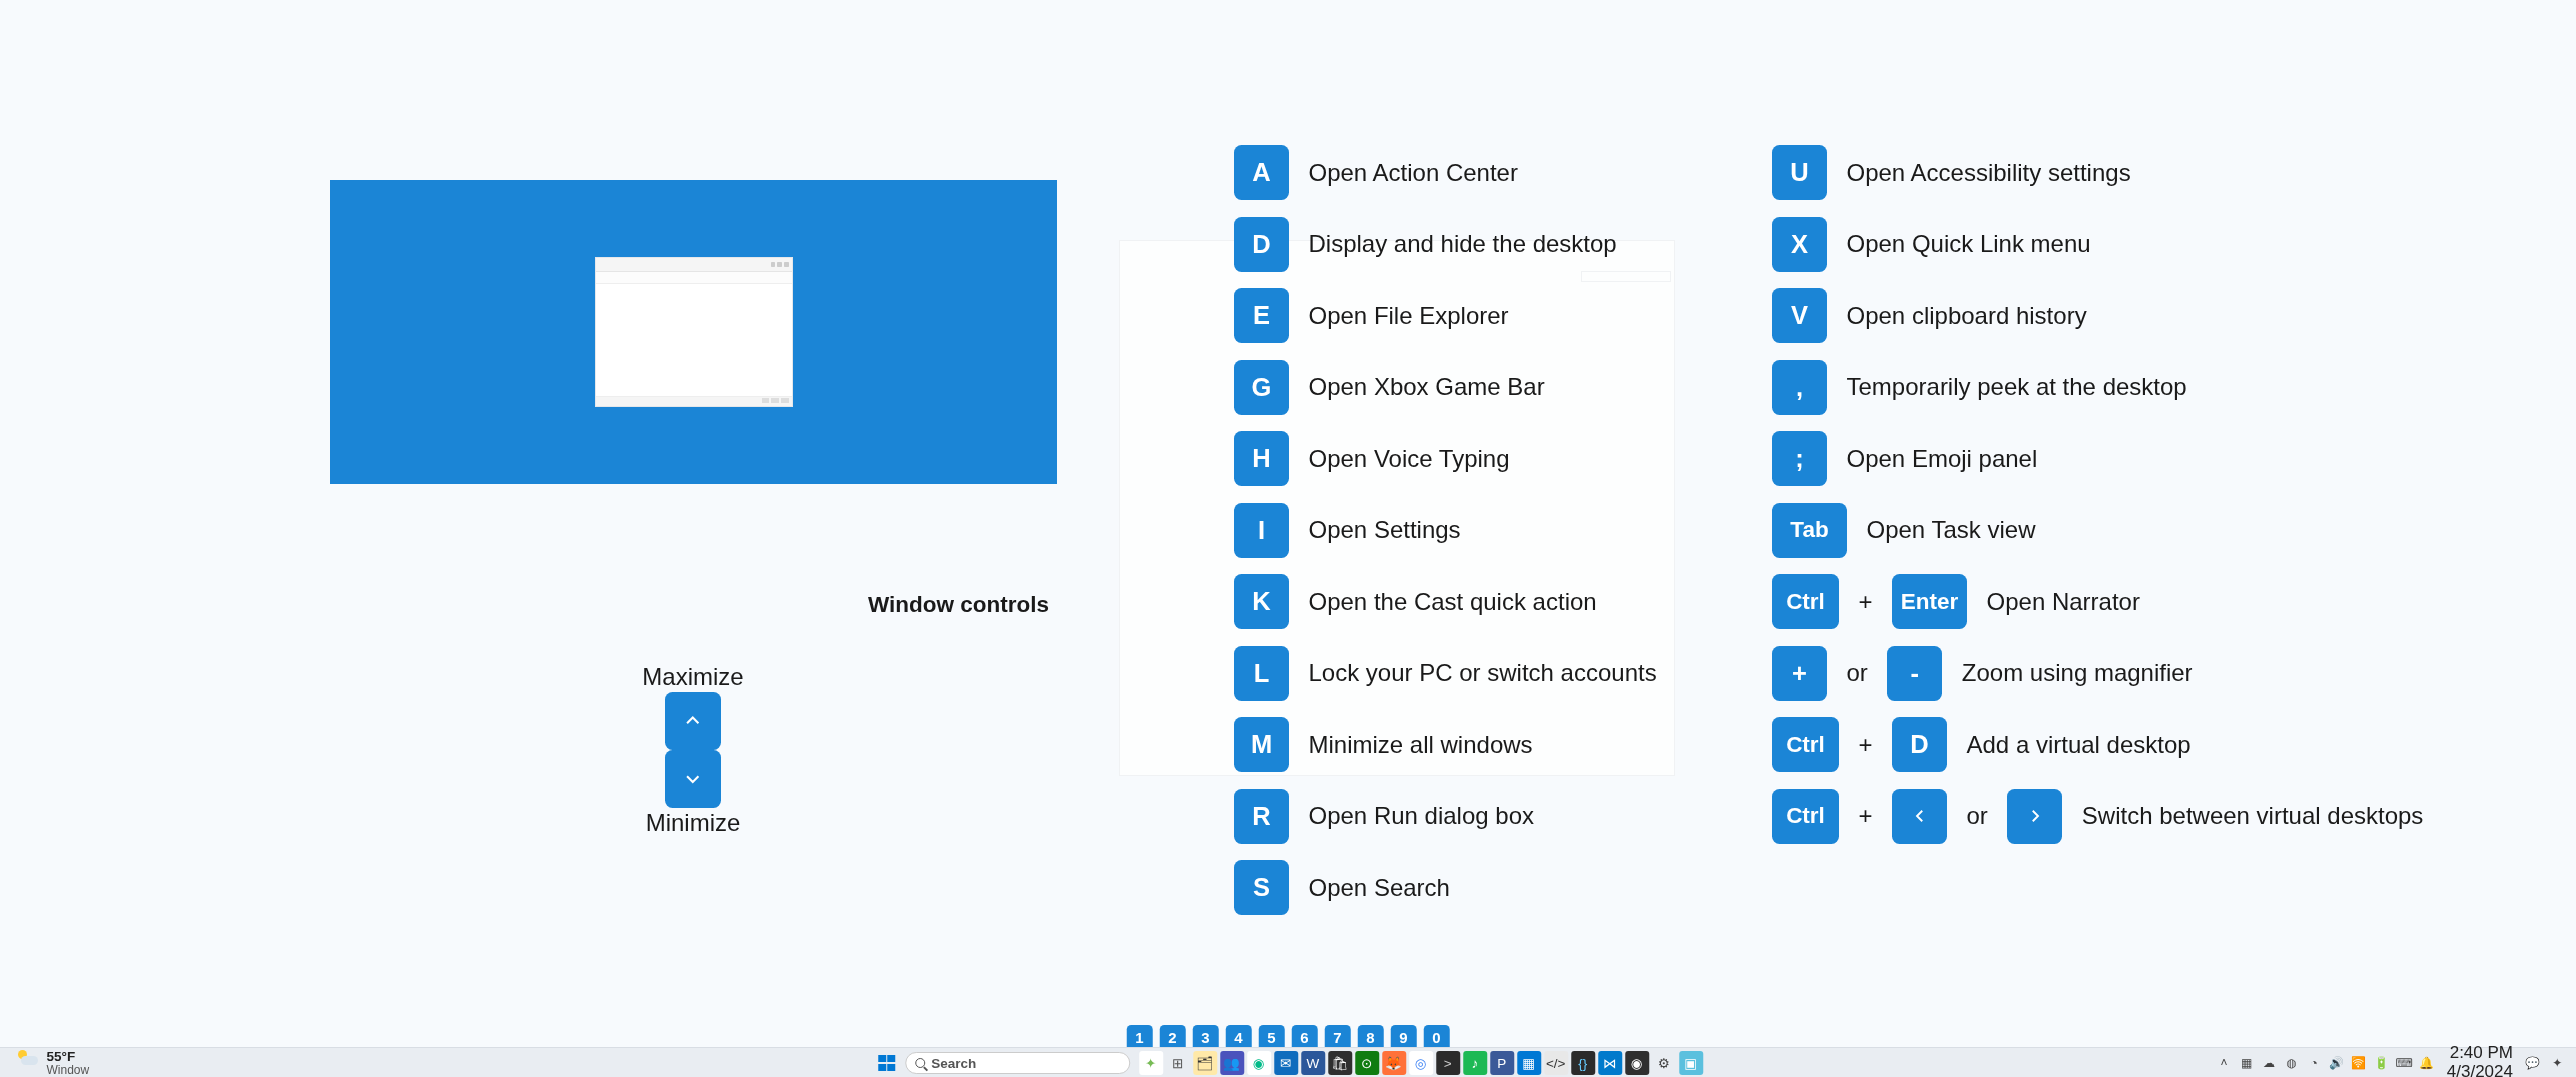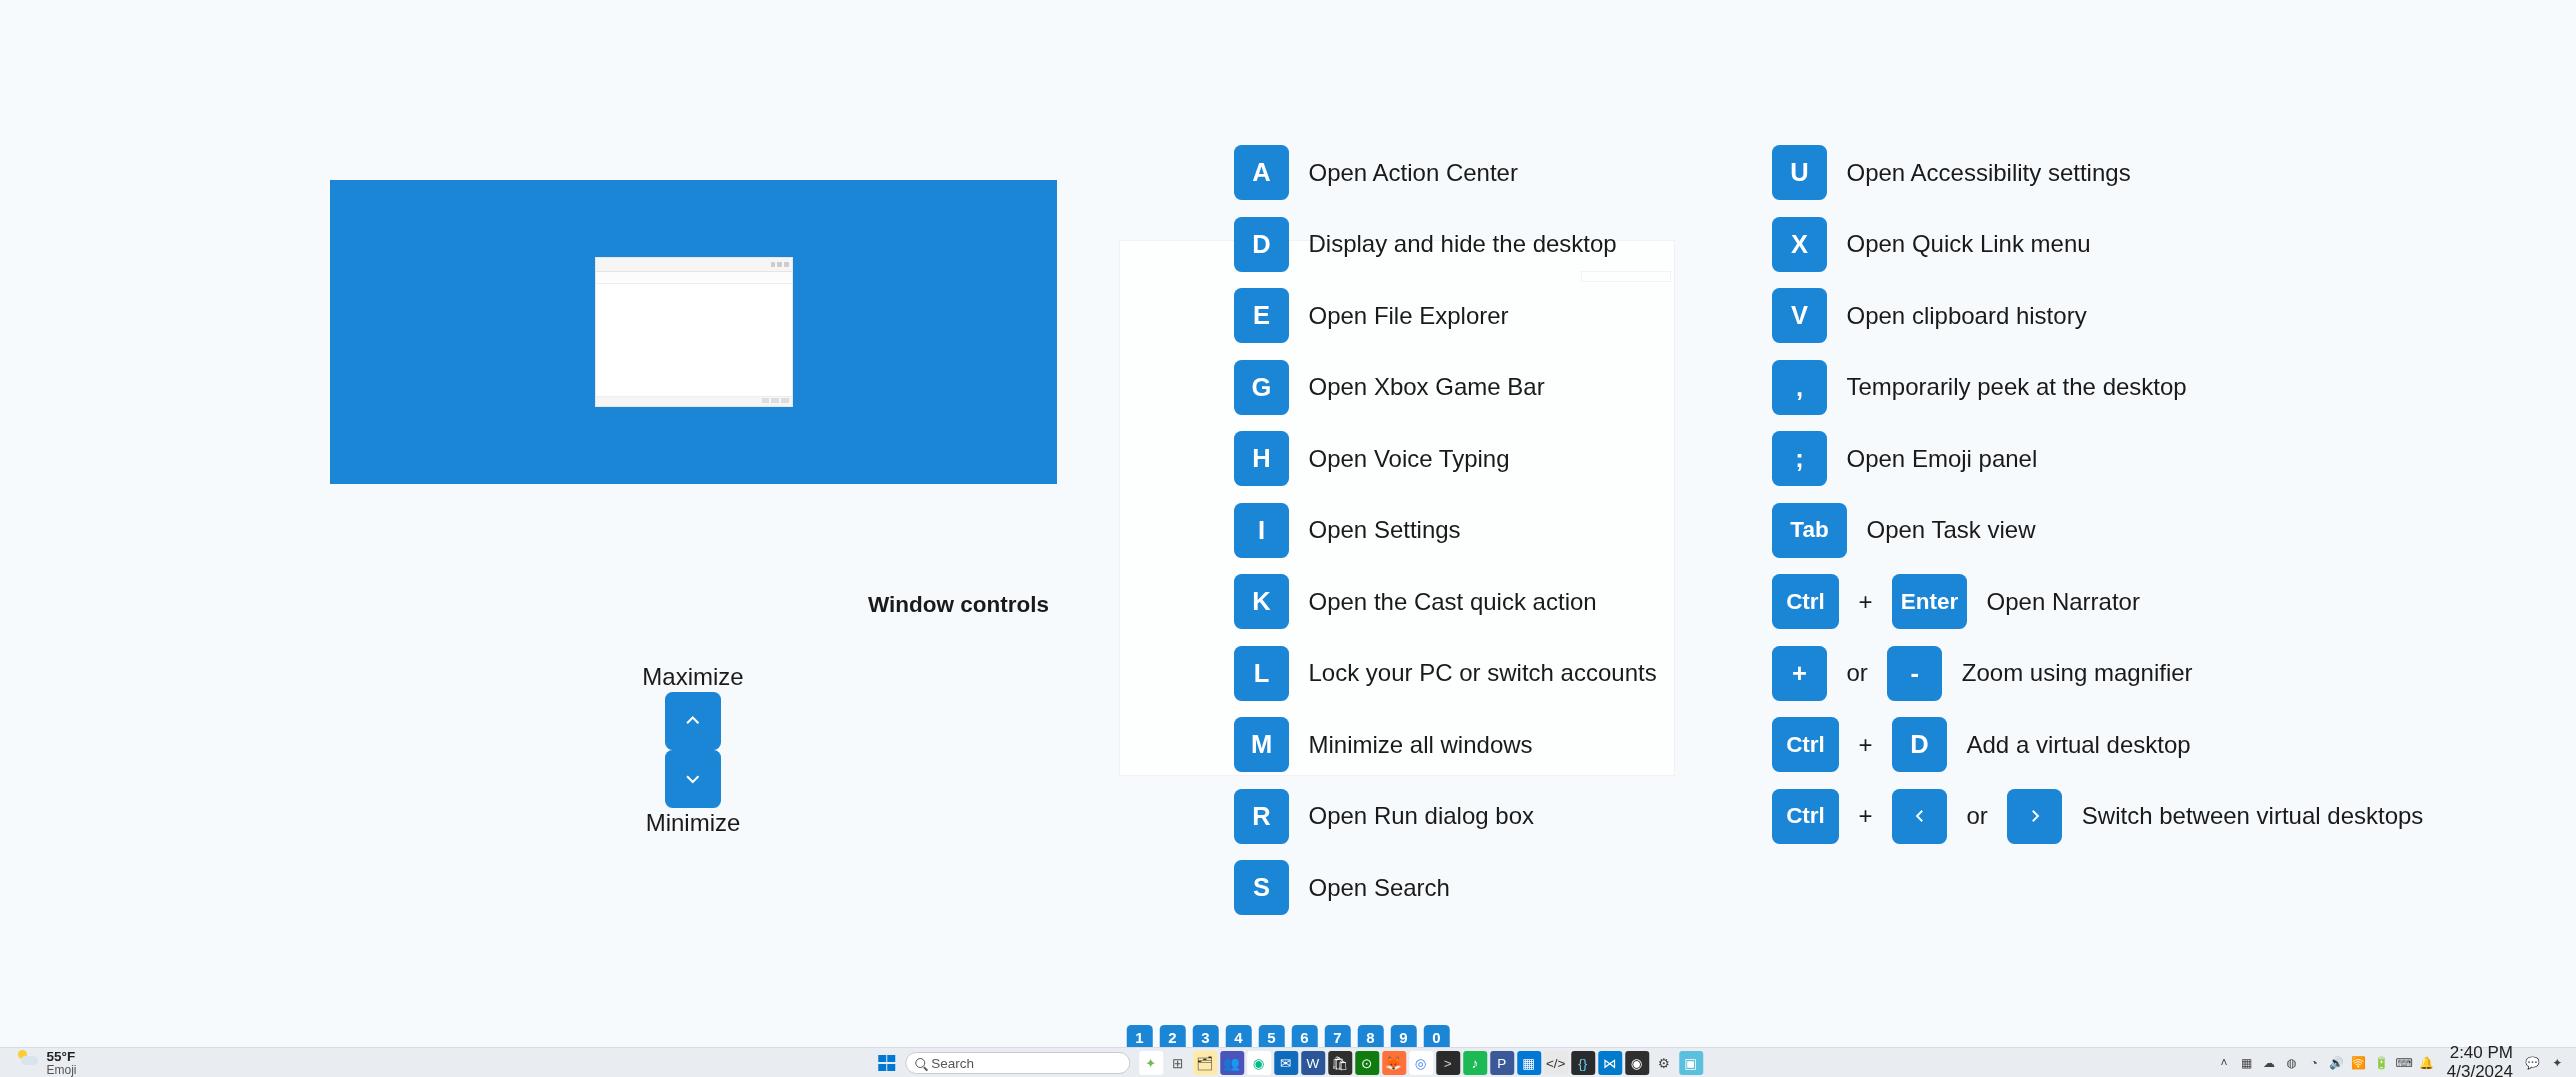--- a/index.html
+++ b/index.html
@@ -440,7 +440,7 @@
       </div>
     <div class="weather-text">
       <div class="temp">55°F</div>
-      <div class="cond">Emoji</div>
+      <div class="cond">Window</div>
     </div>
   </div>
 

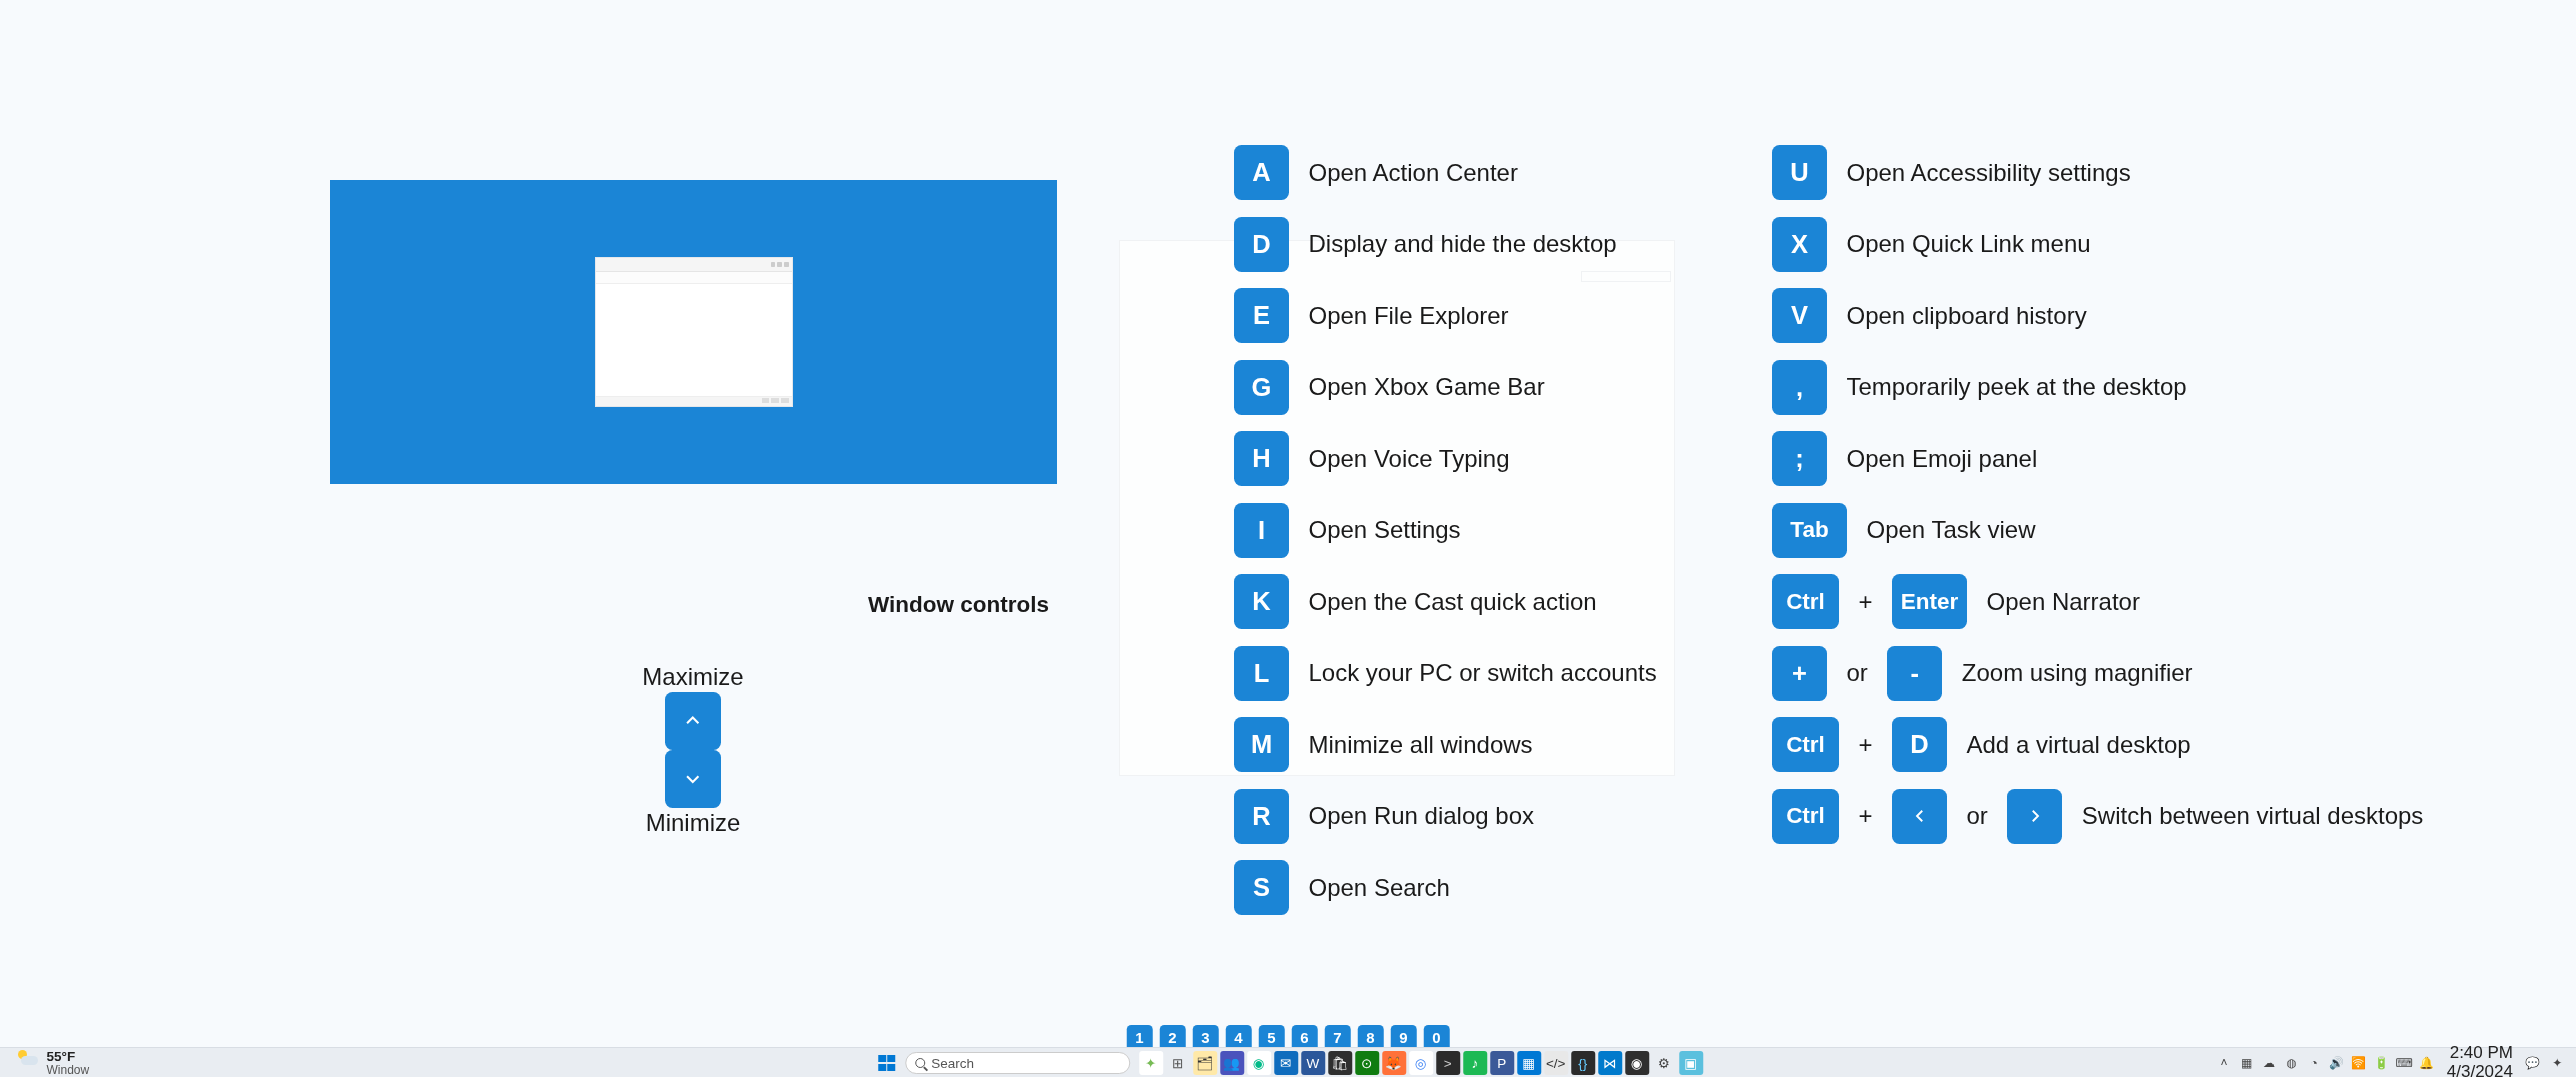--- a/index.html
+++ b/index.html
@@ -235,7 +235,7 @@
     bottom:-2.2px; right:-3.7px;
     transform:rotate(45deg);
   }
-  .search-box span { color:#555; font-size:13.5px; }
+  .search-box span { color:#555; font-size:13.5px;font-weight:bold; }
 
   .task-icon {
     width:24px; height:24px;

